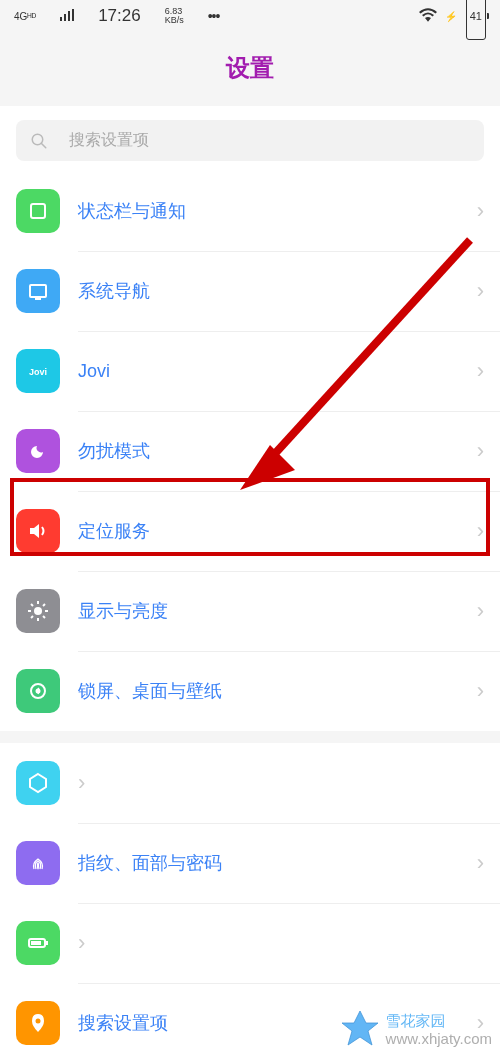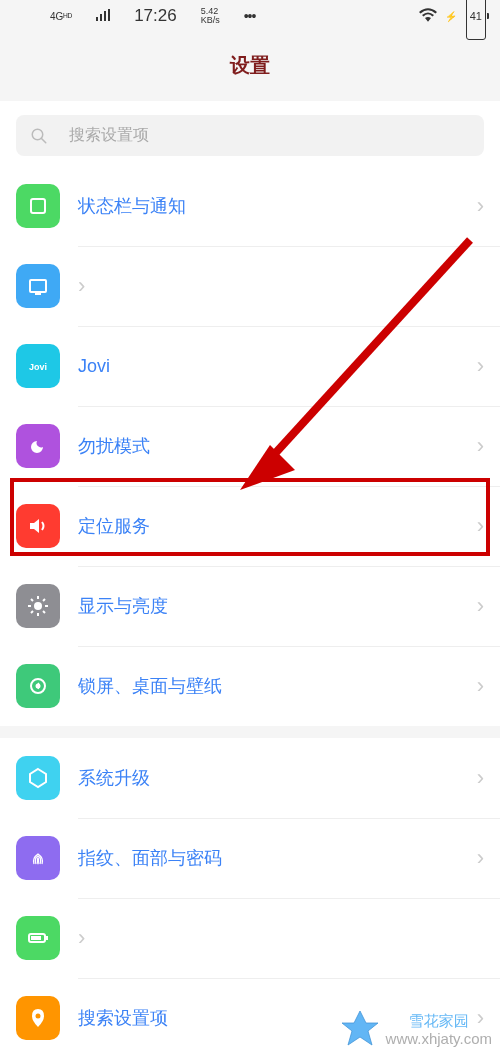--- a/index.html
+++ b/index.html
@@ -21,7 +21,7 @@
       color: #333;
       background: #f5f5f5;
     }
-    .status-left { display: flex; align-items: center; gap: 24px; margin-left: 36px; }
+    .status-left { display: flex; align-items: center; gap: 24px; }
     .status-right { display: flex; align-items: center; gap: 8px; }
     .signal { font-size: 9px; }
     .netlabel { font-size: 10px; }

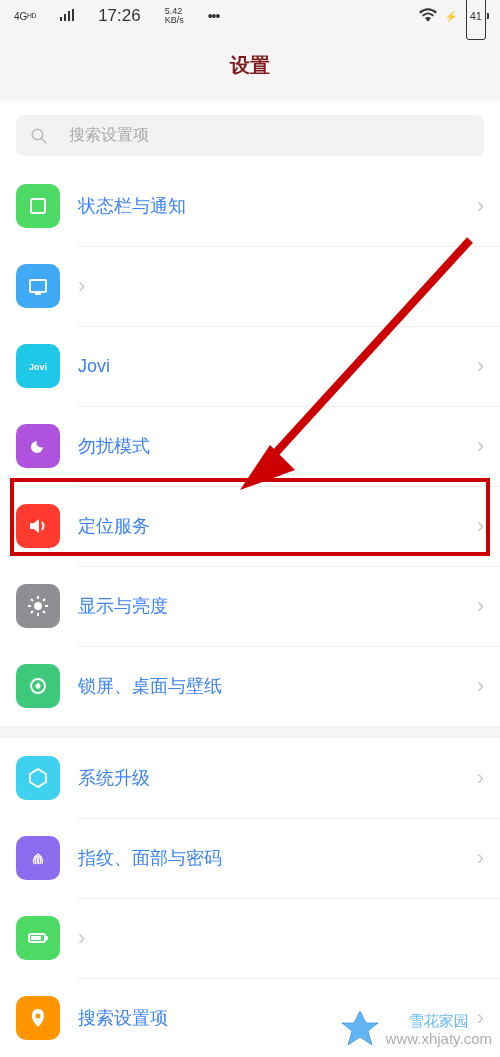--- a/index.html
+++ b/index.html
@@ -135,7 +135,7 @@
     </span>
     <span class="time">17:26</span>
     <span class="kbs">
-      <span>5.42</span><br><span>KB/s</span>
+      <span>6.83</span><br><span>KB/s</span>
     </span>
     <span class="dots">•••</span>
   </div>

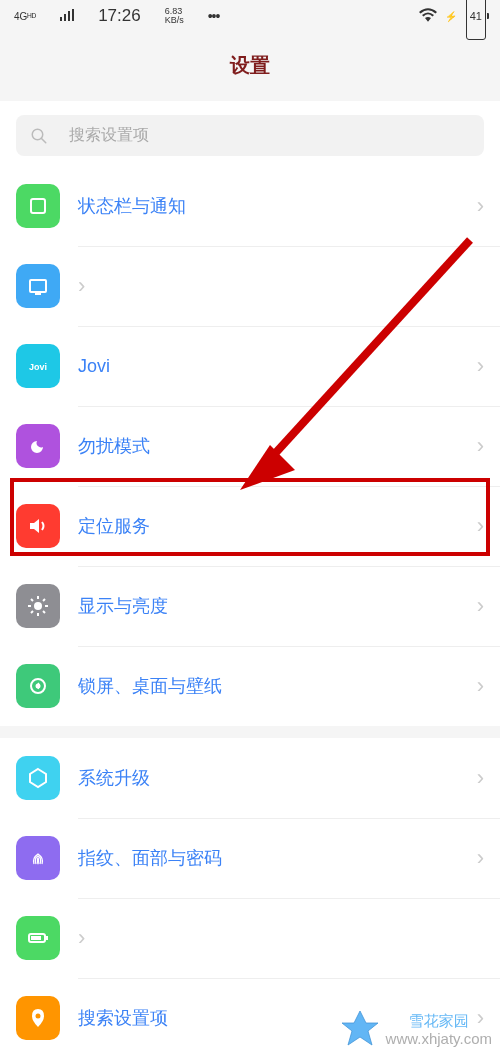--- a/index.html
+++ b/index.html
@@ -45,7 +45,7 @@
       padding: 20px 0 22px;
       background: #f5f5f5;
     }
-    .header h1 { font-size: 20px; font-weight: 600; color: #7f1d1d; }
+    .header h1 { font-size: 24px; font-weight: 600; color: #a21caf; }
     .search-wrap {
       background: #fff;
       padding: 14px 16px 10px;

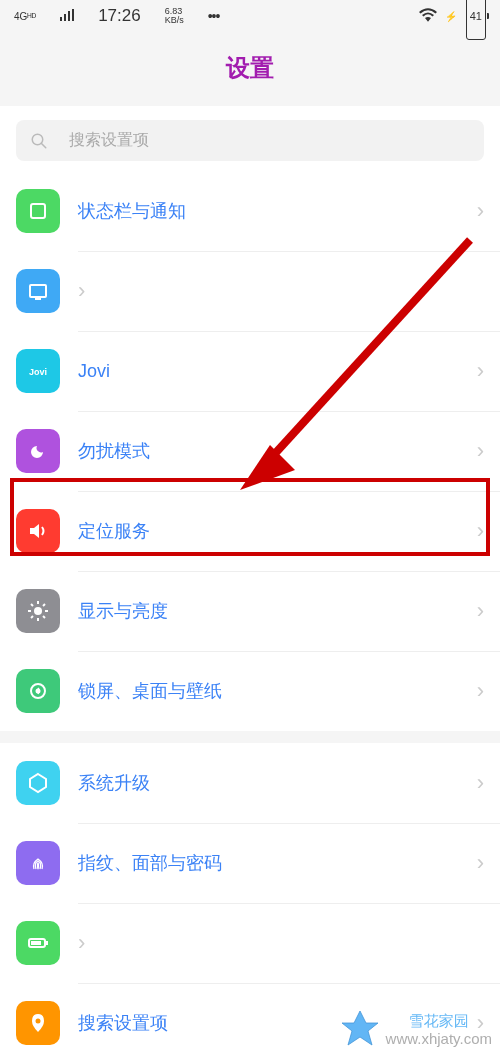--- a/index.html
+++ b/index.html
@@ -183,6 +183,7 @@
           <rect x="9" y="18" width="6" height="3" fill="#fff"></rect>
         </svg>
       </div>
+      <div class="row-label">系统导航</div>
       <div class="chevron">›</div>
     </div>
     <div class="row">

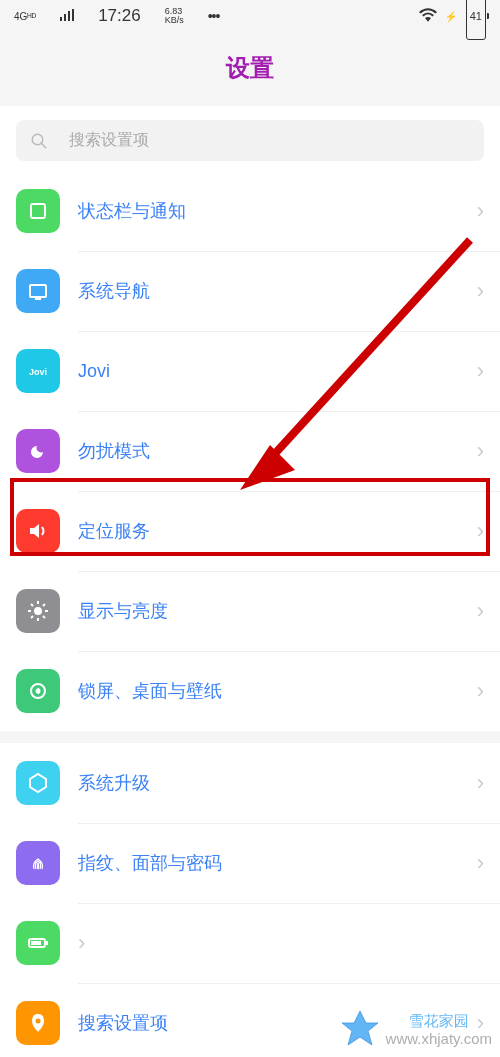--- a/index.html
+++ b/index.html
@@ -250,7 +250,6 @@
           <path d="M12 3 L20 8 L20 16 L12 21 L4 16 L4 8 Z" fill="none" stroke="#fff" stroke-width="2"></path>
         </svg>
       </div>
-      <div class="row-label">系统升级</div>
       <div class="chevron">›</div>
     </div>
     <div class="row">

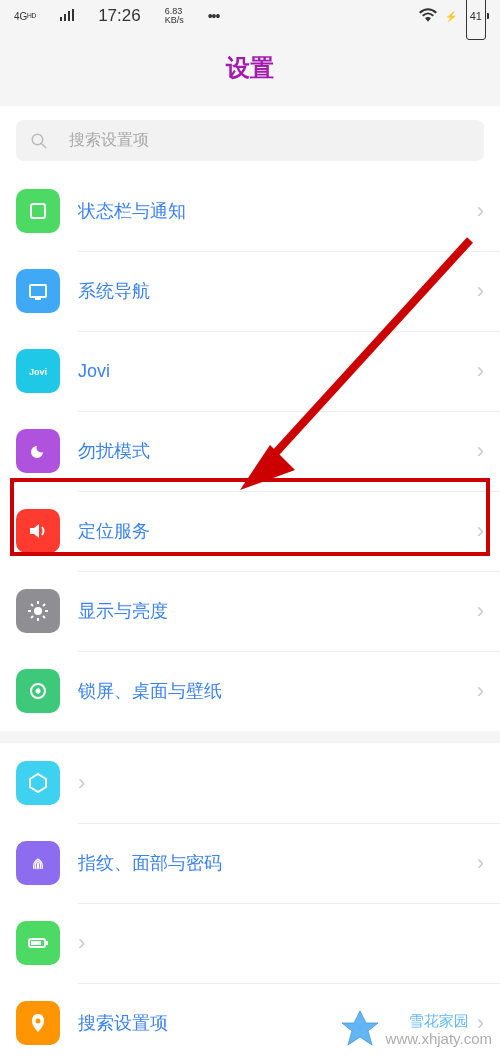--- a/index.html
+++ b/index.html
@@ -110,7 +110,6 @@
       bottom: 8px; right: 8px;
       display: flex; align-items: center; gap: 6px;
       opacity: 0.95;
-      text-align: center;
     }
     .wm-logo {
       width: 40px; height: 40px;

